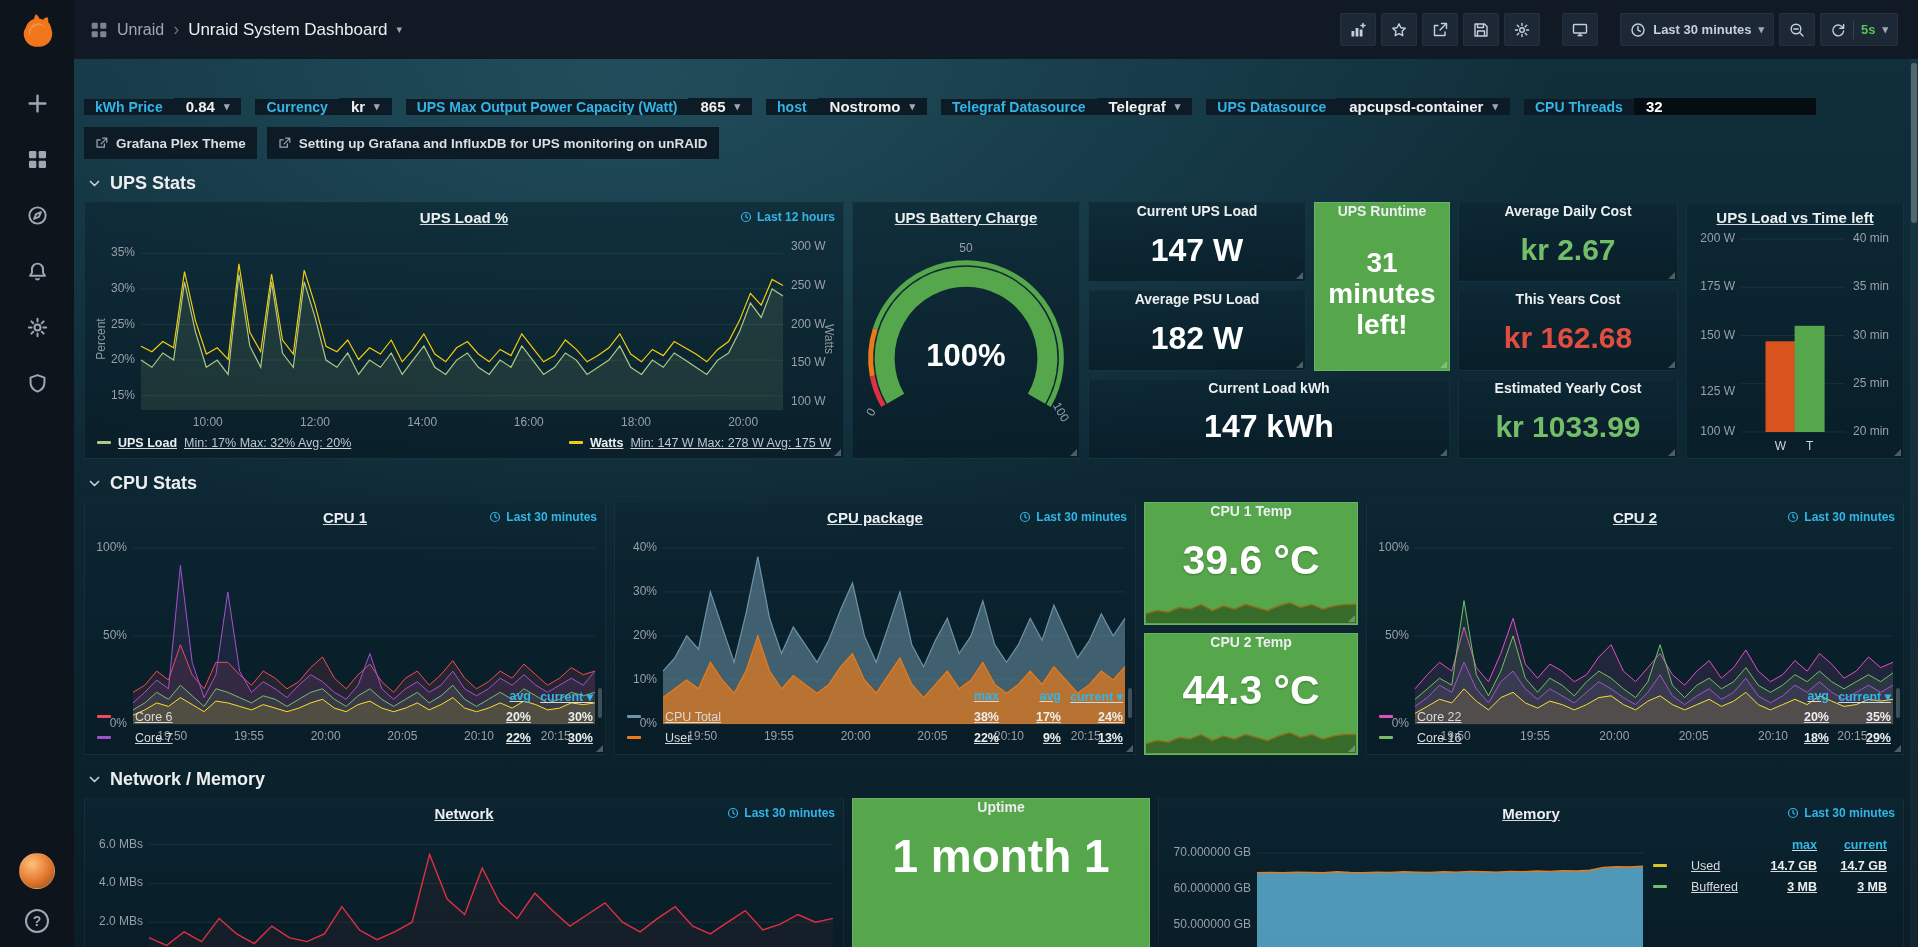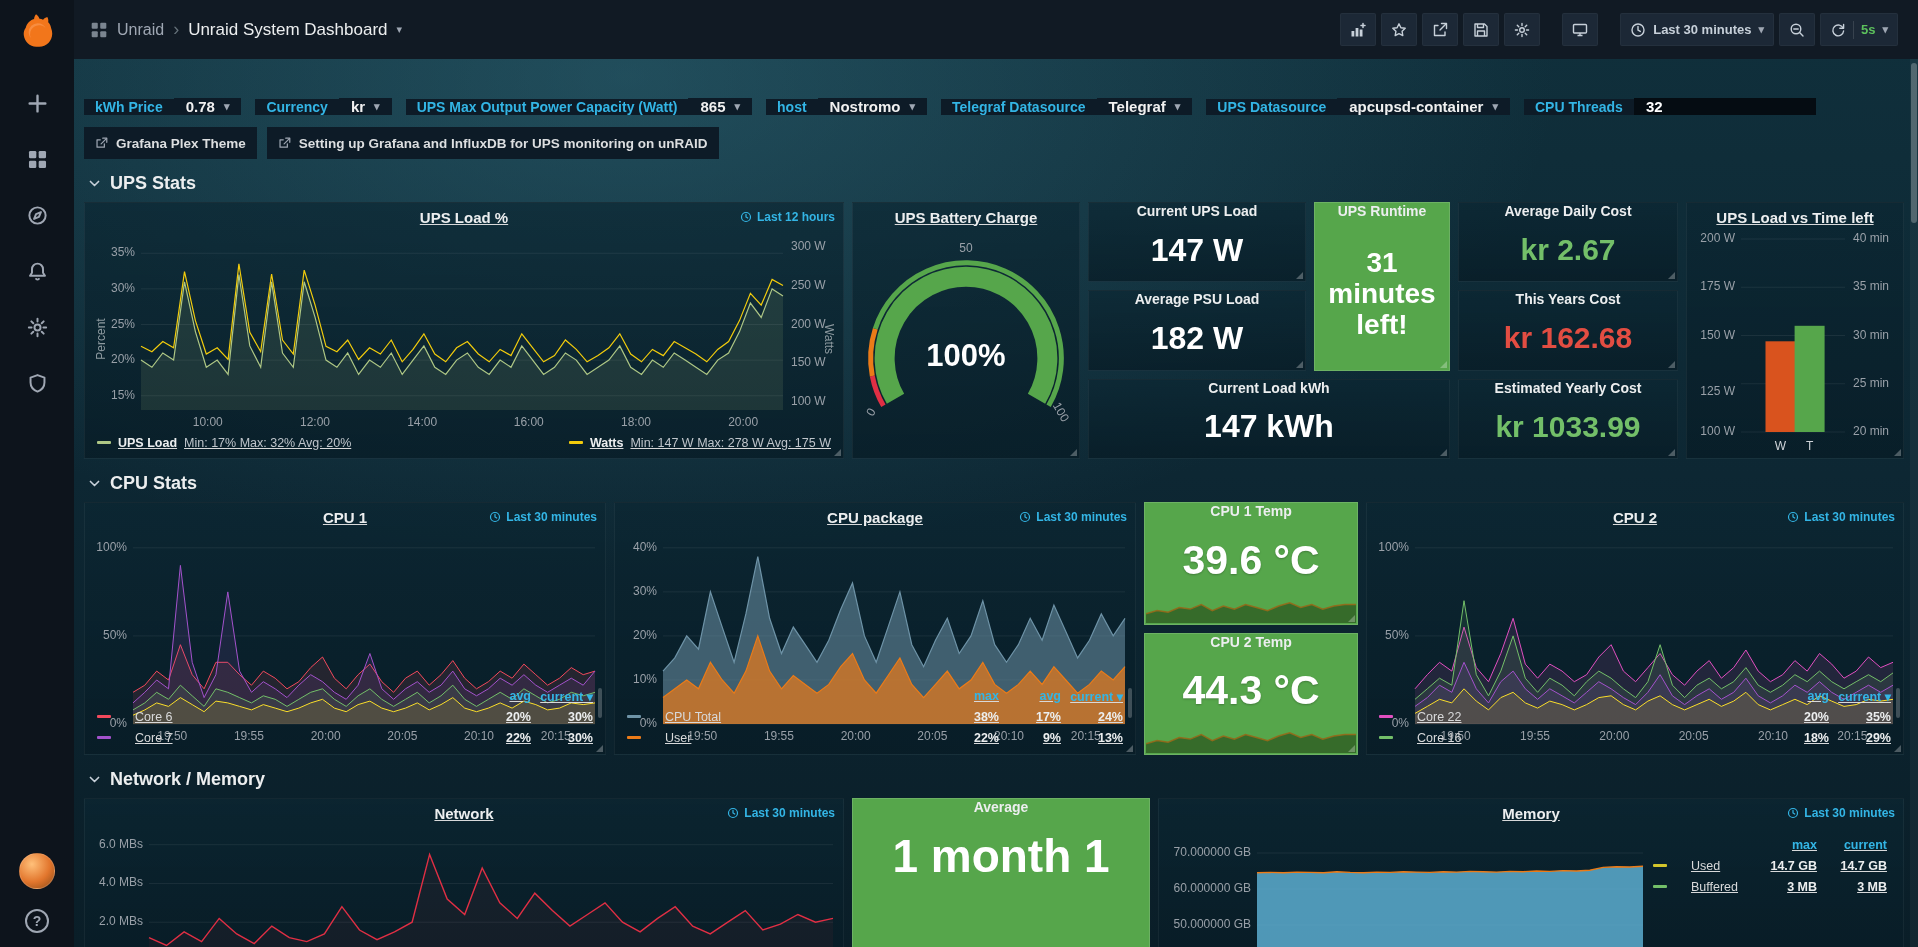--- a/index.html
+++ b/index.html
@@ -275,7 +275,7 @@
         <div class="pill">
           <span class="pill-label">kWh Price</span>
           <span class="pill-value">
-              <span>0.78</span>
+              <span>0.84</span>
               <span class="caret"></span>
             </span>
         </div>

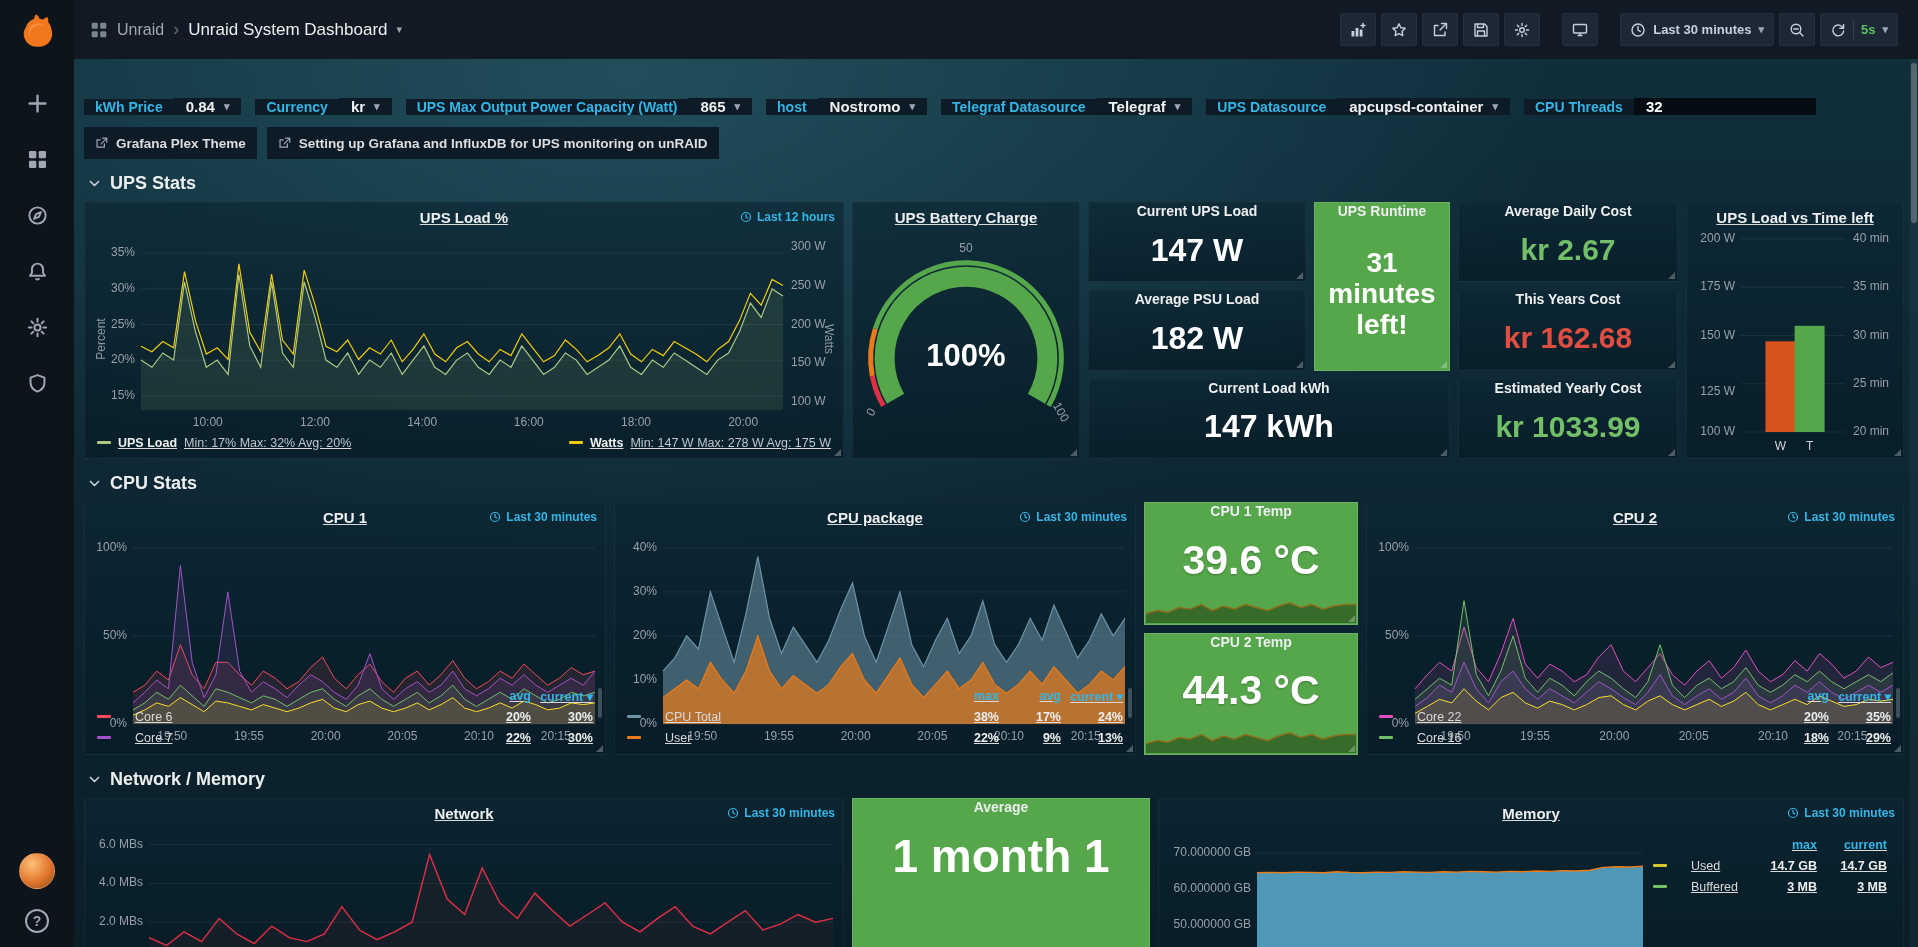--- a/index.html
+++ b/index.html
@@ -738,7 +738,7 @@
         </div>
 
         <div class="panel stat-panel green" style="flex:0 0 298px">
-          <div class="stat-title">Average</div>
+          <div class="stat-title">Uptime</div>
           <div class="uptime-value">1 month 1</div>
         </div>
 

